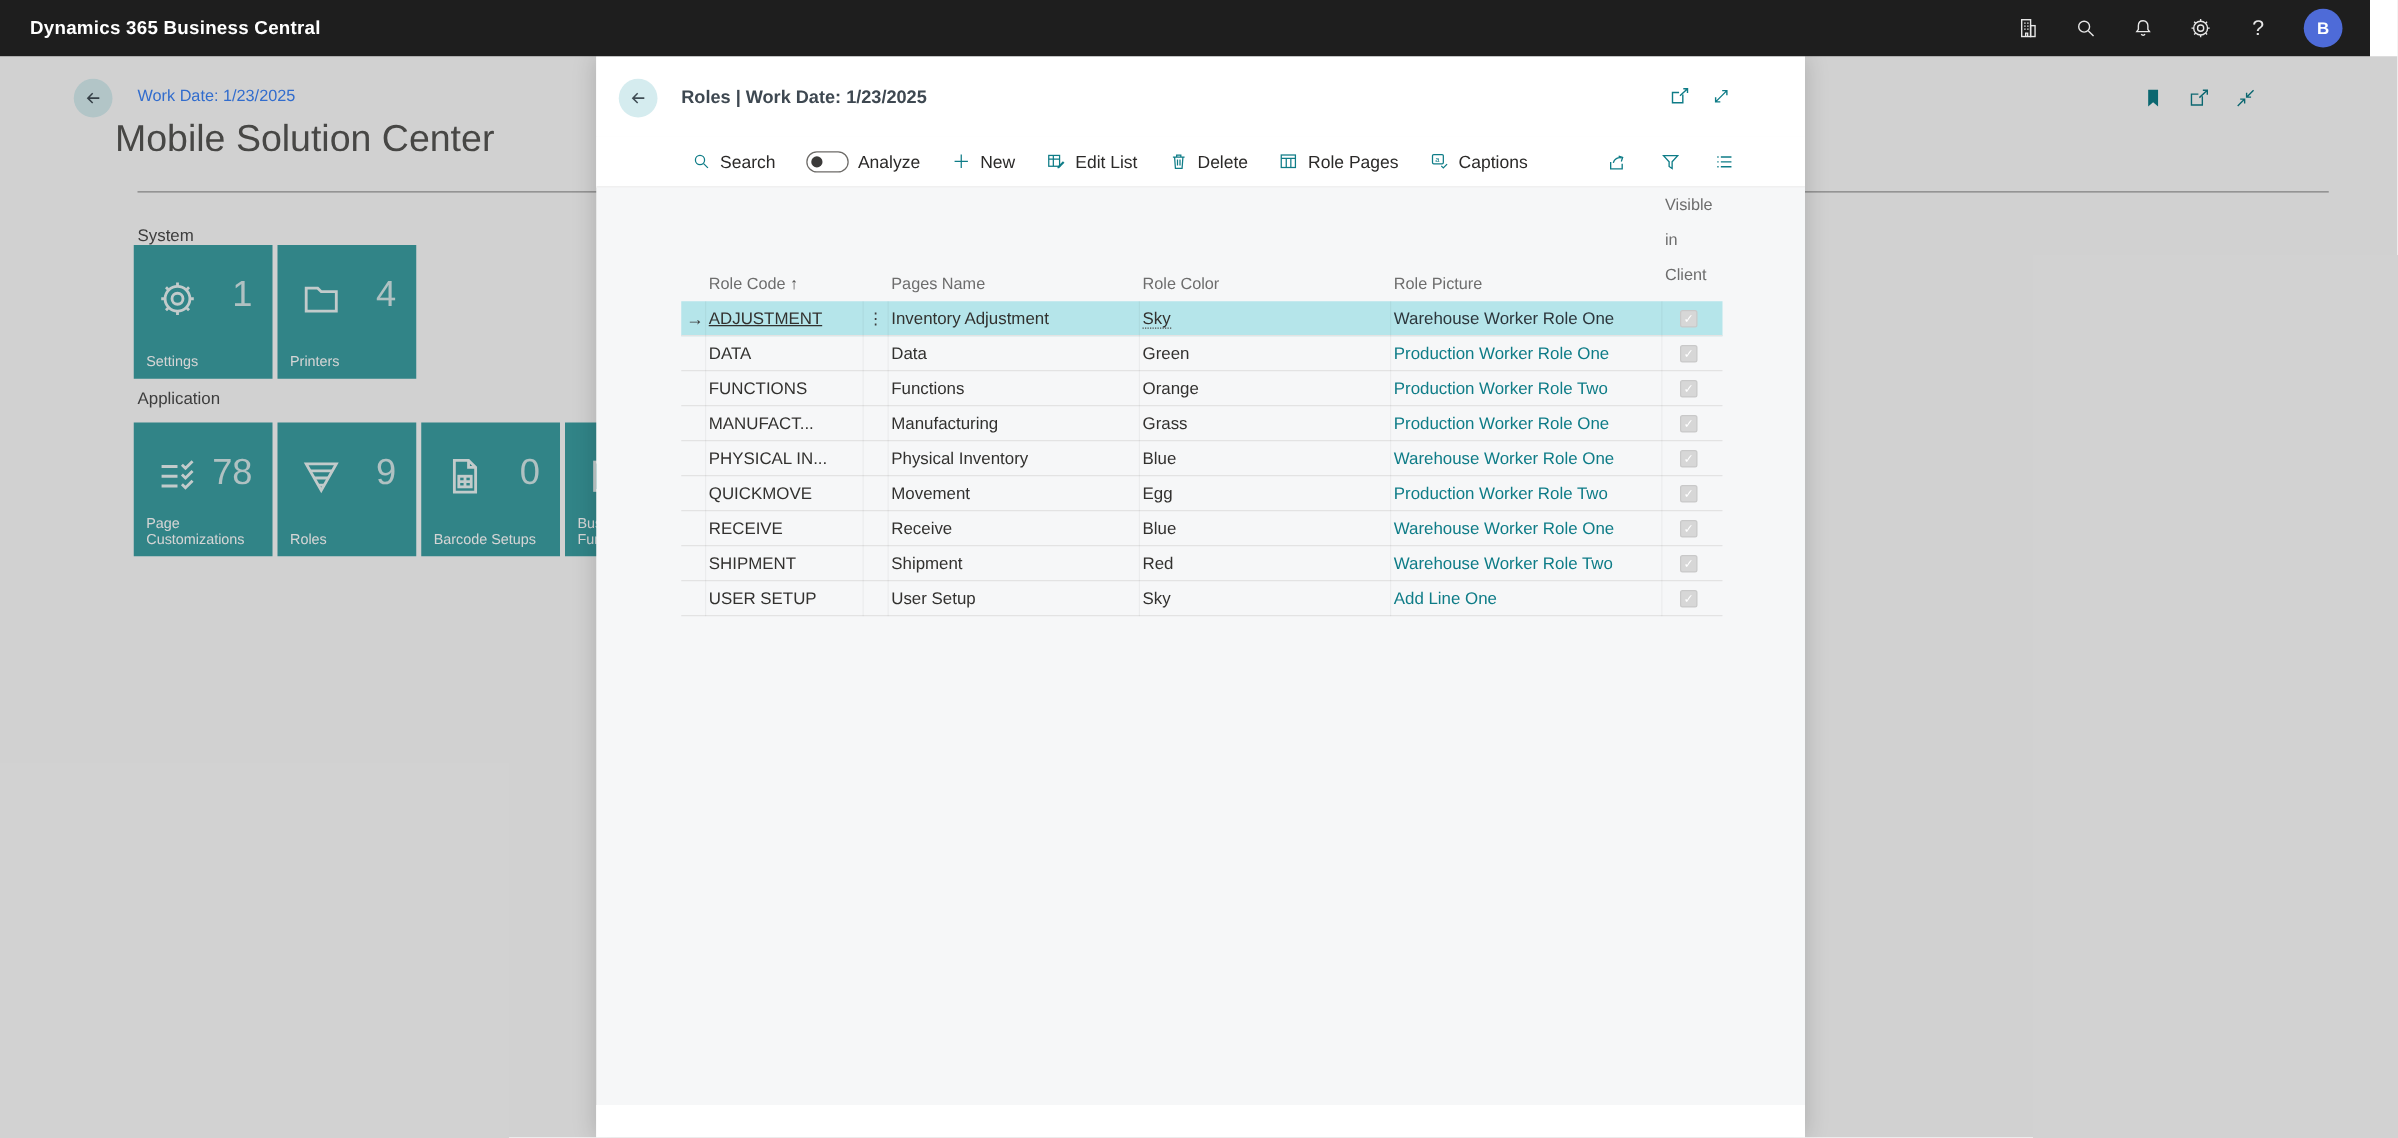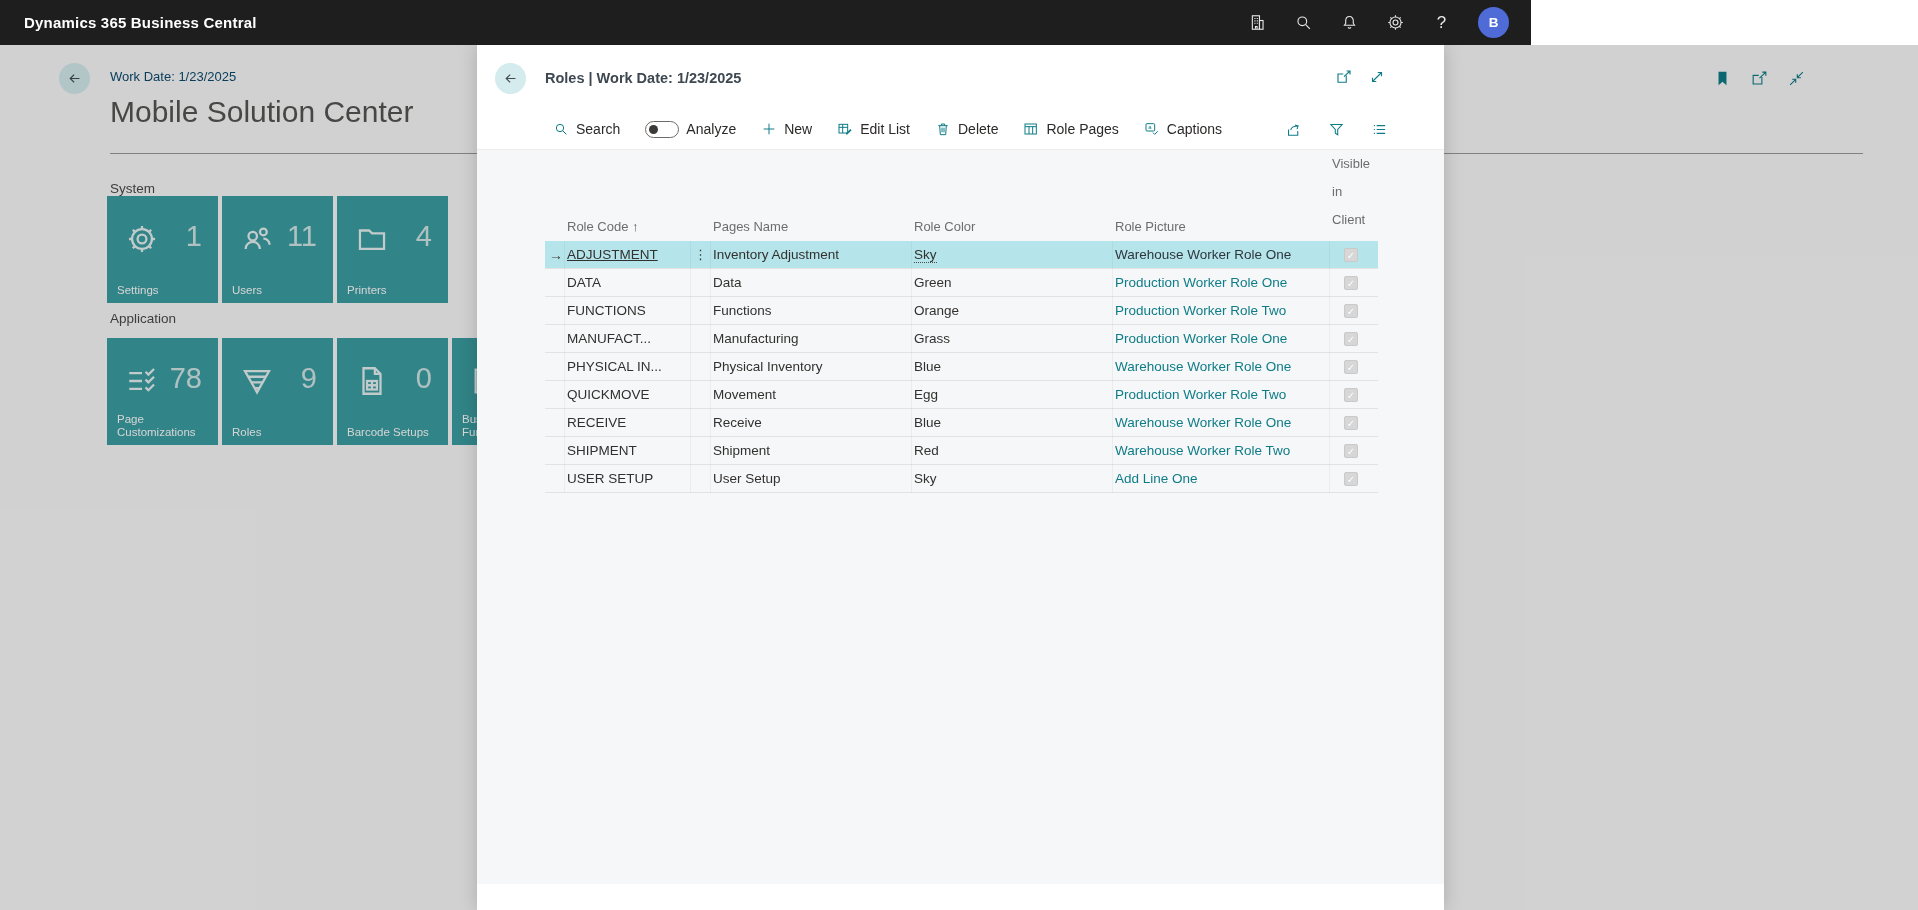--- a/index.html
+++ b/index.html
@@ -8,7 +8,7 @@
   .stage { position:relative; width:1918px; height:910px; overflow:hidden; }
 
   
-  .topbar { position:absolute; left:0; top:0; width:1531px; height:45px; background:#1e1e1e;
+  .topbar { position:absolute; left:0; top:0; width:1896px; height:45px; background:#1e1e1e;
     display:flex; align-items:center; justify-content:space-between; z-index:30; }
   .topbar-title { color:#fff; font-size:15px; font-weight:bold; padding-left:24px; letter-spacing:.2px; }
   .topbar-right { display:flex; align-items:center; gap:27px; padding-right:22px; }

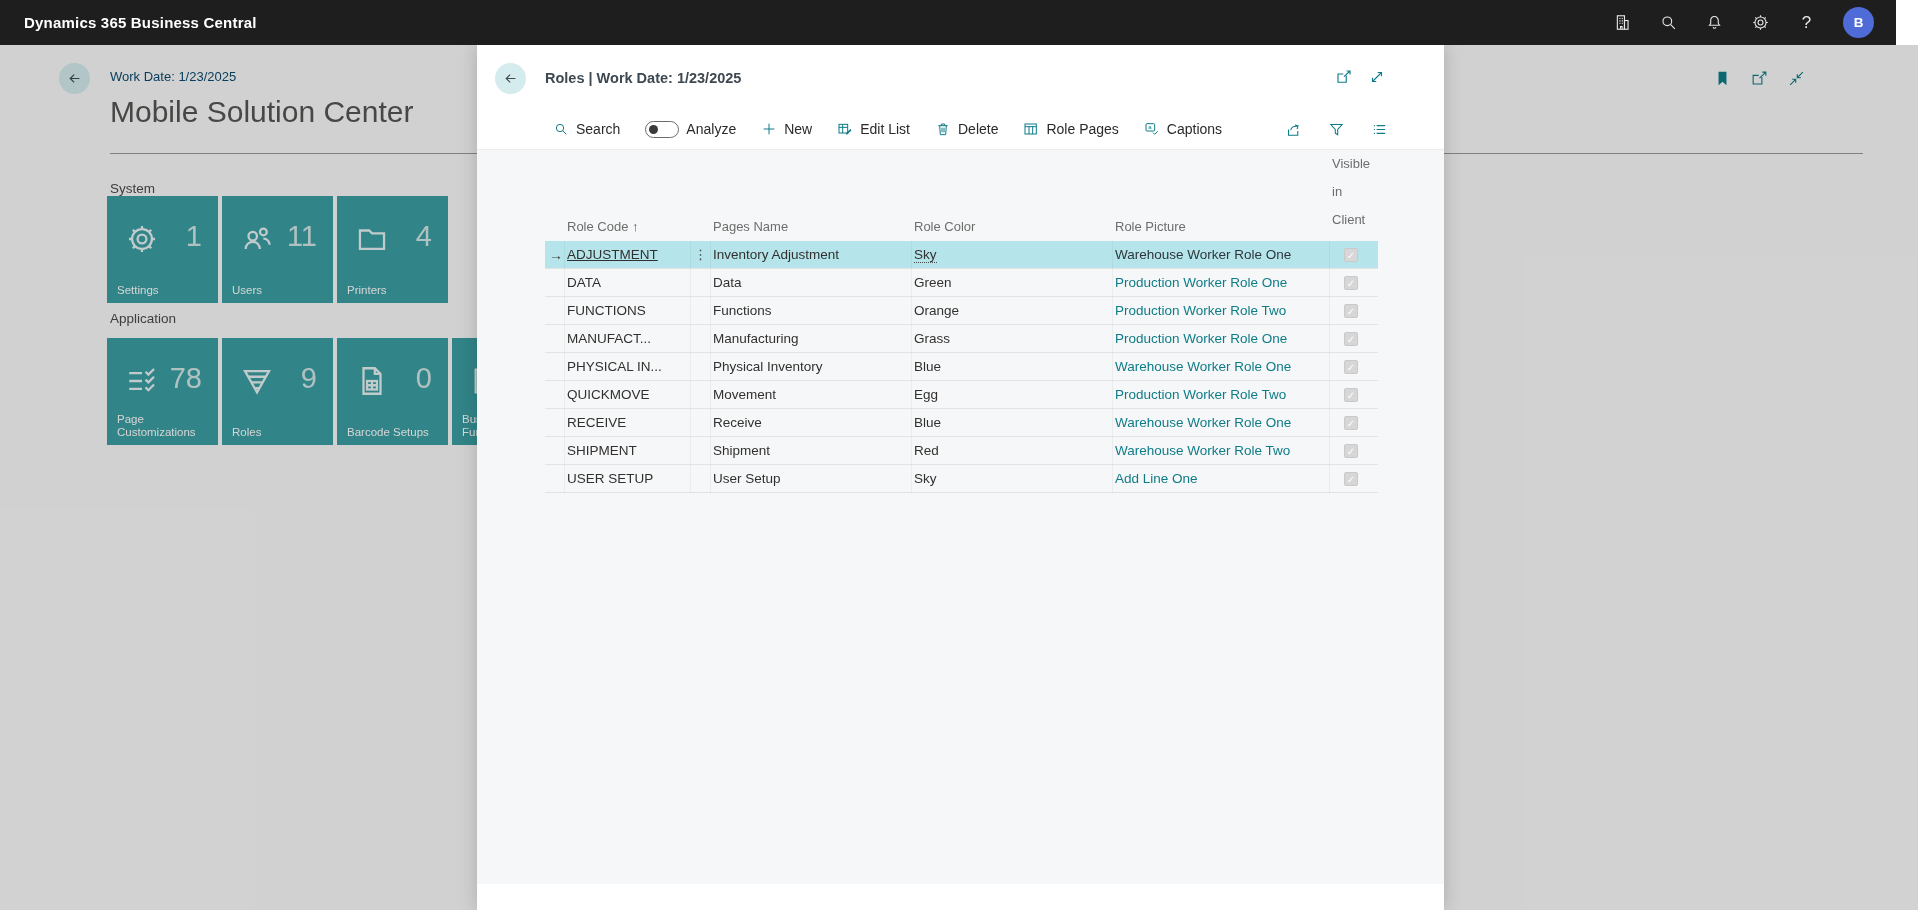--- a/index.html
+++ b/index.html
@@ -24,7 +24,7 @@
     display:flex; align-items:center; justify-content:center; }
   .back-circle svg { width:17px; height:17px; stroke:#404d55; fill:none; stroke-width:1.7; }
   .bg-back { left:59px; top:18px; }
-  .bg-workdate { position:absolute; left:110px; top:24px; font-size:13px; color:#0c4a6e; }
+  .bg-workdate { position:absolute; left:110px; top:24px; font-size:13px; color:#3b82f6; }
   .bg-title { position:absolute; left:110px; top:50px; font-size:30px; font-weight:300; color:#565553; }
   .bg-divider { position:absolute; left:110px; right:55px; top:108px; height:1px; background:#9b9b9b; }
   .bg-icons { position:absolute; right:112px; top:24px; display:flex; gap:18px; align-items:center; }

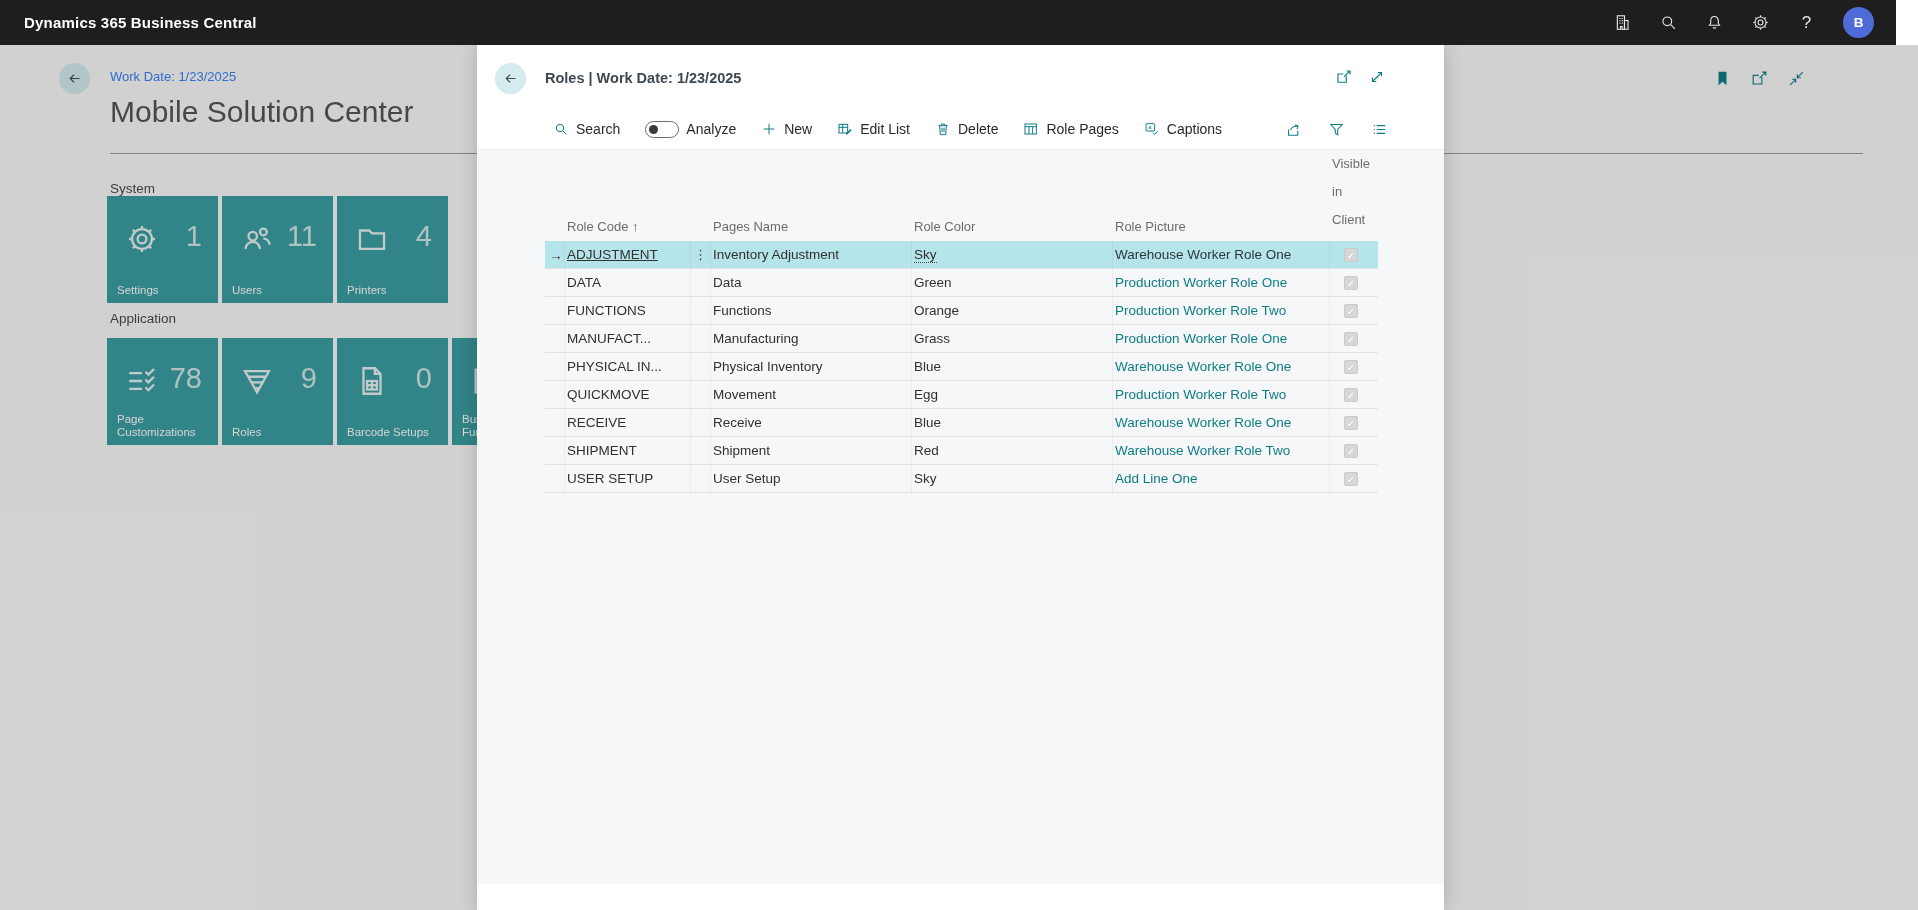--- a/index.html
+++ b/index.html
@@ -25,7 +25,7 @@
   .back-circle svg { width:17px; height:17px; stroke:#404d55; fill:none; stroke-width:1.7; }
   .bg-back { left:59px; top:18px; }
   .bg-workdate { position:absolute; left:110px; top:24px; font-size:13px; color:#3b82f6; }
-  .bg-title { position:absolute; left:110px; top:50px; font-size:30px; font-weight:300; color:#565553; }
+  .bg-title { position:absolute; left:92px; top:50px; font-size:30px; font-weight:300; color:#565553; }
   .bg-divider { position:absolute; left:110px; right:55px; top:108px; height:1px; background:#9b9b9b; }
   .bg-icons { position:absolute; right:112px; top:24px; display:flex; gap:18px; align-items:center; }
   .bg-icons .tb-icon svg { stroke:#0e7c87; }

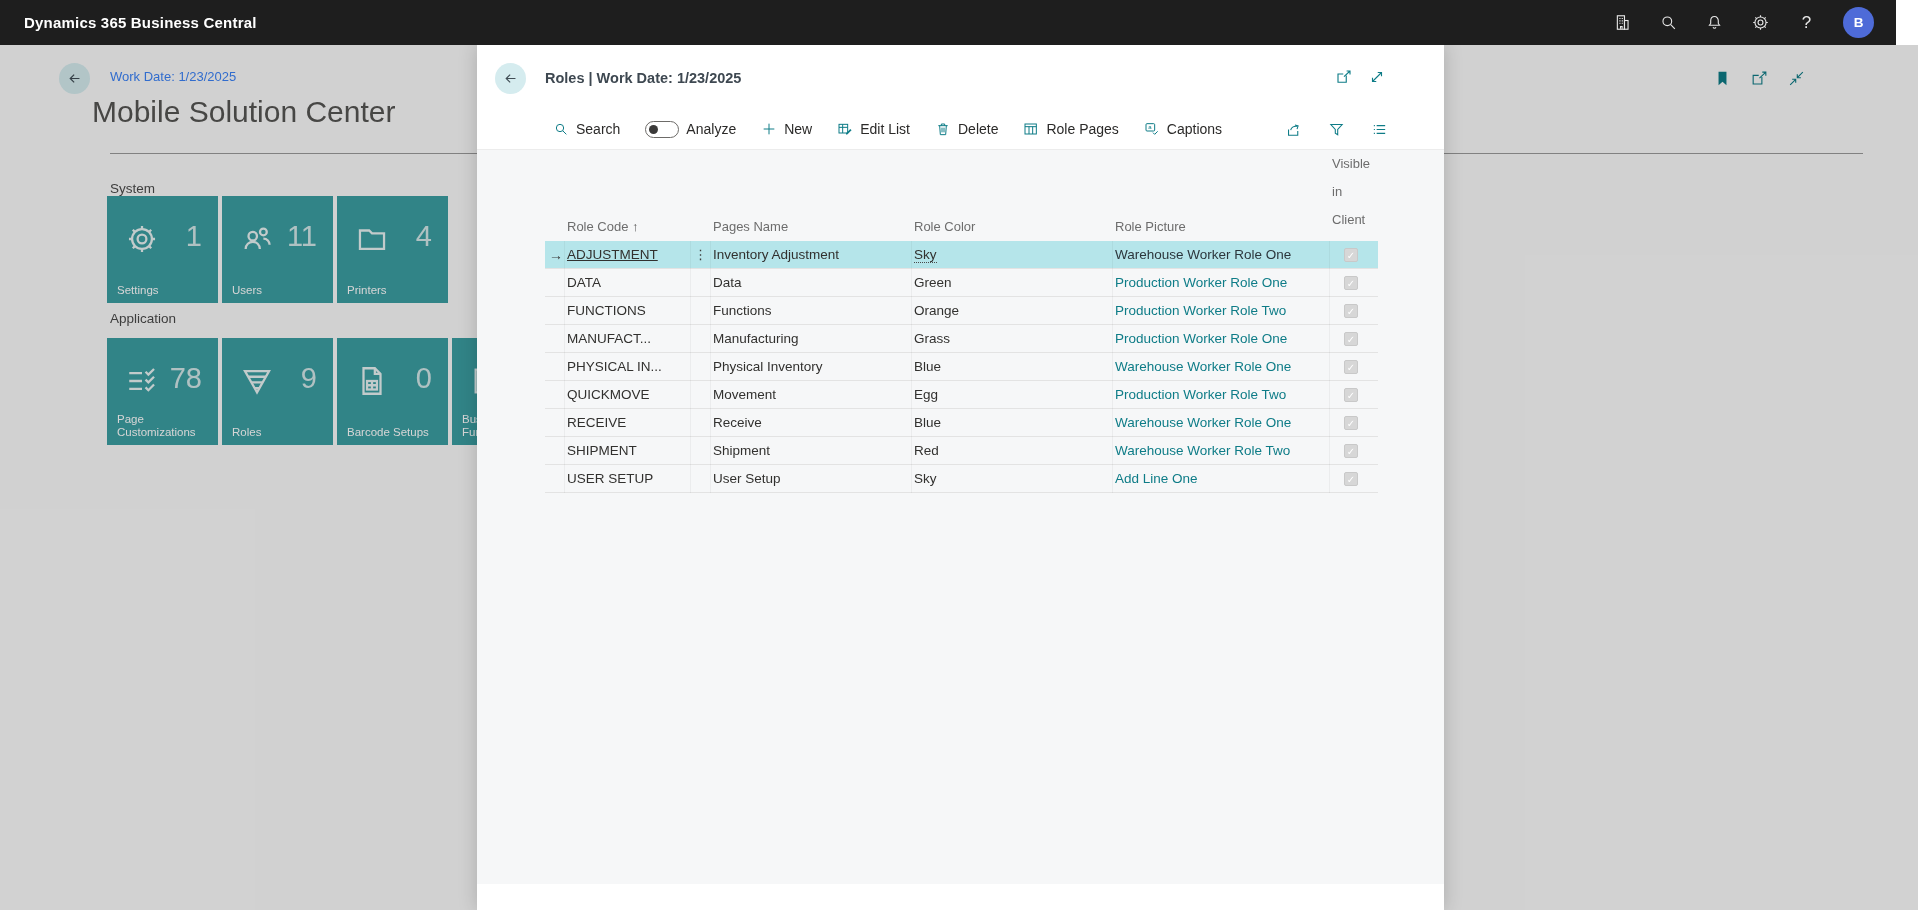--- a/index.html
+++ b/index.html
@@ -171,16 +171,6 @@
   </div>
         <div class="tile">
     <span class="tile-icon"><svg viewBox="0 0 24 24">
-              <circle cx="9" cy="10" r="3"></circle>
-              <path d="M4 19c0-3 2.4-5 5-5s5 2 5 5"></path>
-              <circle cx="16.5" cy="7" r="2.4"></circle>
-              <path d="M16.5 11.7c2.6 0 4.4 2 4.4 4.4"></path>
-            </svg></span>
-    <span class="tile-count">11</span>
-    <span class="tile-label">Users</span>
-  </div>
-        <div class="tile">
-    <span class="tile-icon"><svg viewBox="0 0 24 24">
               <path d="M3.5 6h6.5l2 2h8.5v11h-17z"></path>
             </svg></span>
     <span class="tile-count">4</span>

